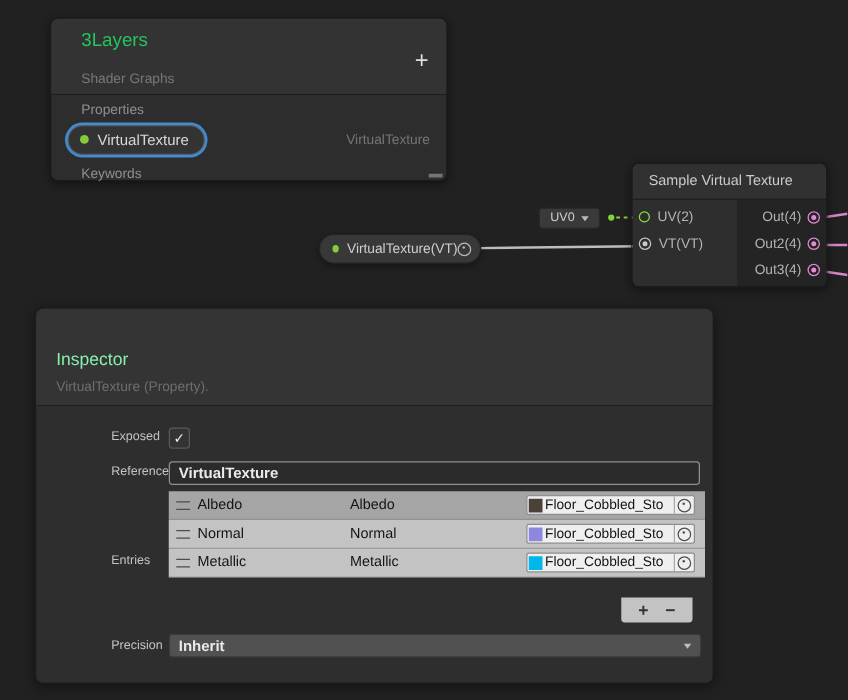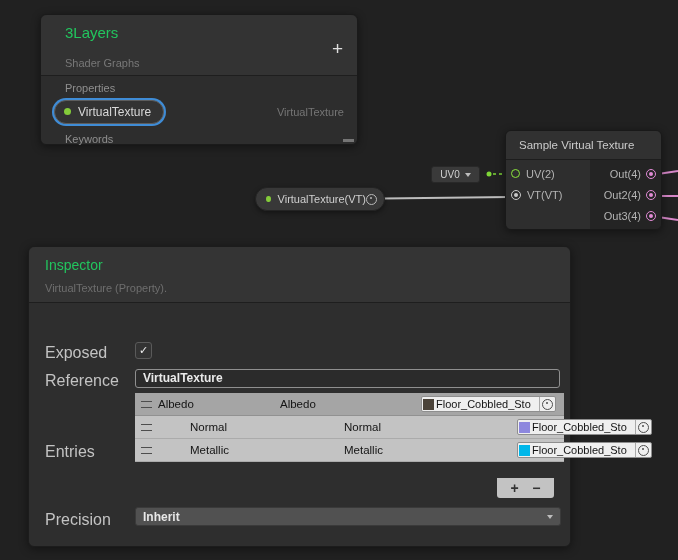--- a/index.html
+++ b/index.html
@@ -83,7 +83,7 @@
     box-shadow:0 2px 10px rgba(0,0,0,.45);
   }
   .insp-header{padding:10px 16px 8px 16px;background:#343434;border-bottom:1px solid #1e1e1e;border-radius:6px 6px 0 0;}
-  .insp-title{font-size:14px;color:#22c55e;}
+  .insp-title{font-size:14px;color:#86efac;margin-top:22px;}
   .insp-sub{font-size:11px;color:#6e6e6e;margin-top:9px;}
   .flabel{position:absolute;font-size:16px;color:#c3c3c3;}
   .checkbox{

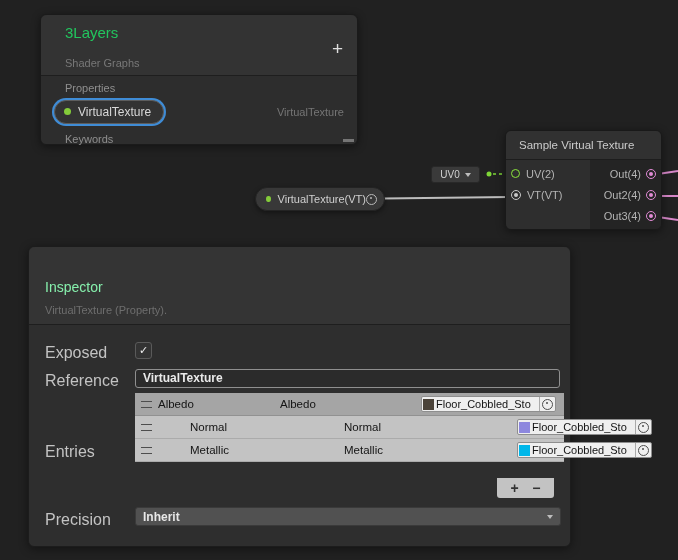--- a/index.html
+++ b/index.html
@@ -85,7 +85,7 @@
   .insp-header{padding:10px 16px 8px 16px;background:#343434;border-bottom:1px solid #1e1e1e;border-radius:6px 6px 0 0;}
   .insp-title{font-size:14px;color:#86efac;margin-top:22px;}
   .insp-sub{font-size:11px;color:#6e6e6e;margin-top:9px;}
-  .flabel{position:absolute;font-size:16px;color:#c3c3c3;}
+  .flabel{position:absolute;font-size:10px;color:#c3c3c3;margin-left:44px;}
   .checkbox{
     position:absolute;left:106px;top:95px;width:15px;height:15px;
     background:#333333;border:1px solid #5a5a5a;border-radius:3px;

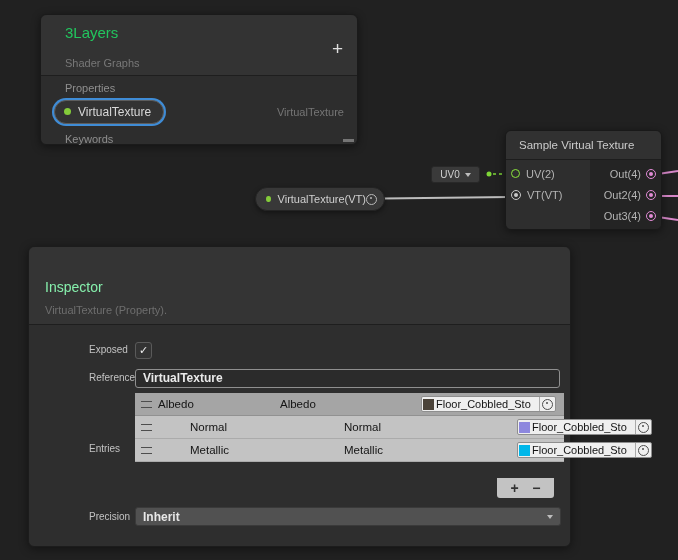--- a/index.html
+++ b/index.html
@@ -105,7 +105,7 @@
   .trow{display:flex;align-items:center;height:22px;font-size:11.5px;color:#141414;
     border-bottom:1px solid rgba(0,0,0,.12);cursor:pointer;}
   .trow.sel{background:#a5a5a5;}
-  .trow.norm{background:#c3c3c3;gap:32px;}
+  .trow.norm{background:#c3c3c3;}
   .col-handle{width:23px;display:flex;align-items:center;padding-left:6px;box-sizing:border-box;flex:none;}
   .col-display{width:122px;flex:none;}
   .col-ref{width:141px;flex:none;}

